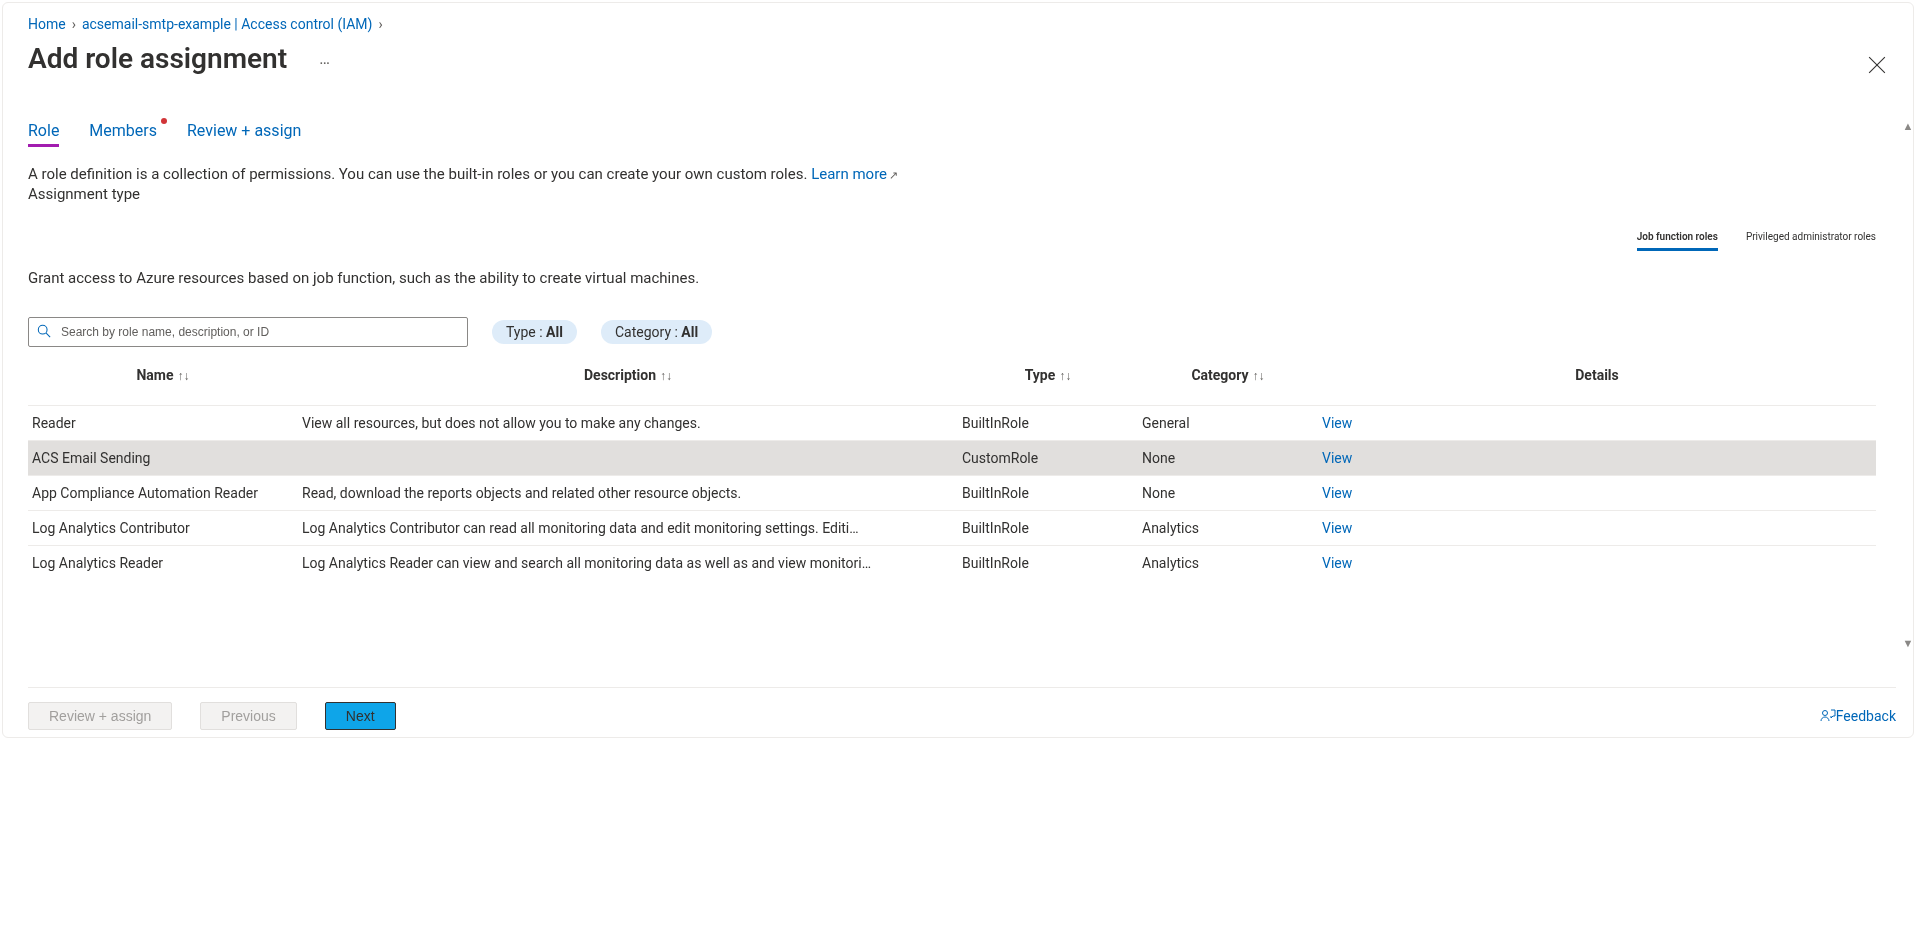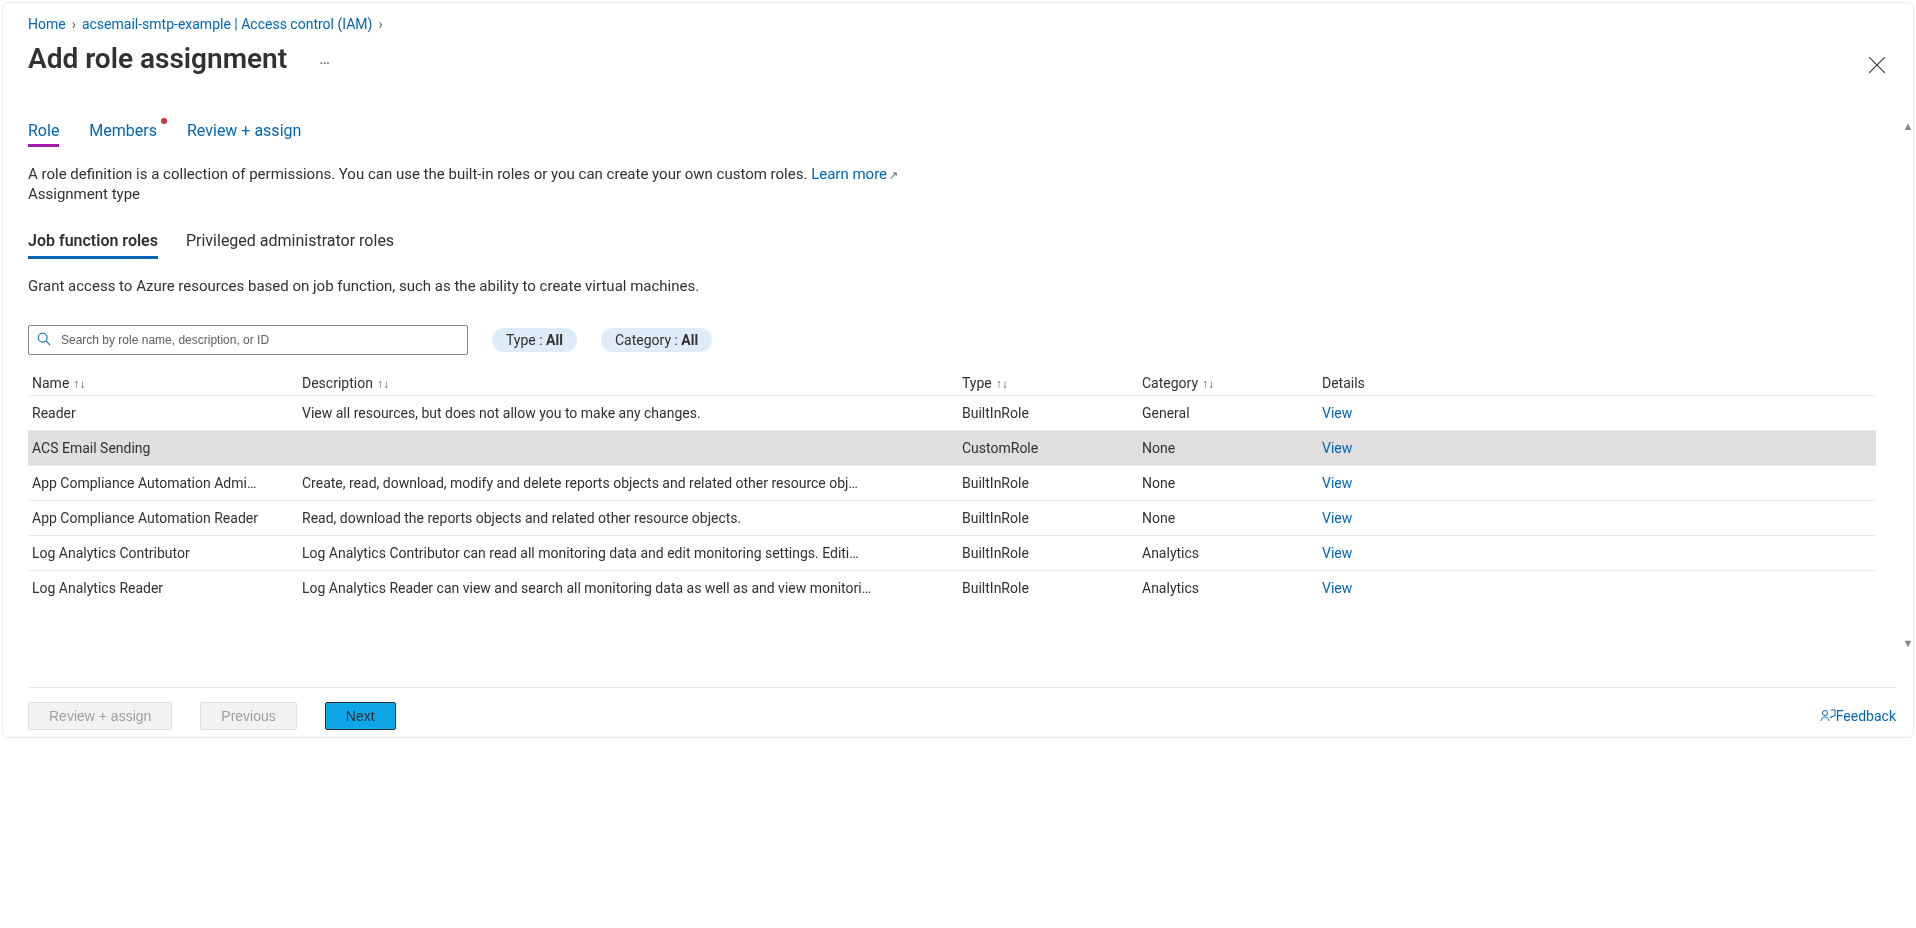--- a/index.html
+++ b/index.html
@@ -53,7 +53,7 @@
   .assign-type-label { font-size: 15px; margin-bottom: 28px; }
 
   
-  .sub-tabs { display: flex; gap: 28px; font-size: 16px; border-bottom: 0; margin-bottom: 18px;}
+  .sub-tabs { display: flex; gap: 28px; font-size: 10px; border-bottom: 0; margin-bottom: 18px; justify-content: flex-end;}
   .sub-tab { padding-bottom: 6px; cursor: pointer; color: #323130; }
   .sub-tab.active { font-weight: 600; border-bottom: 3px solid #0067b8; }
 

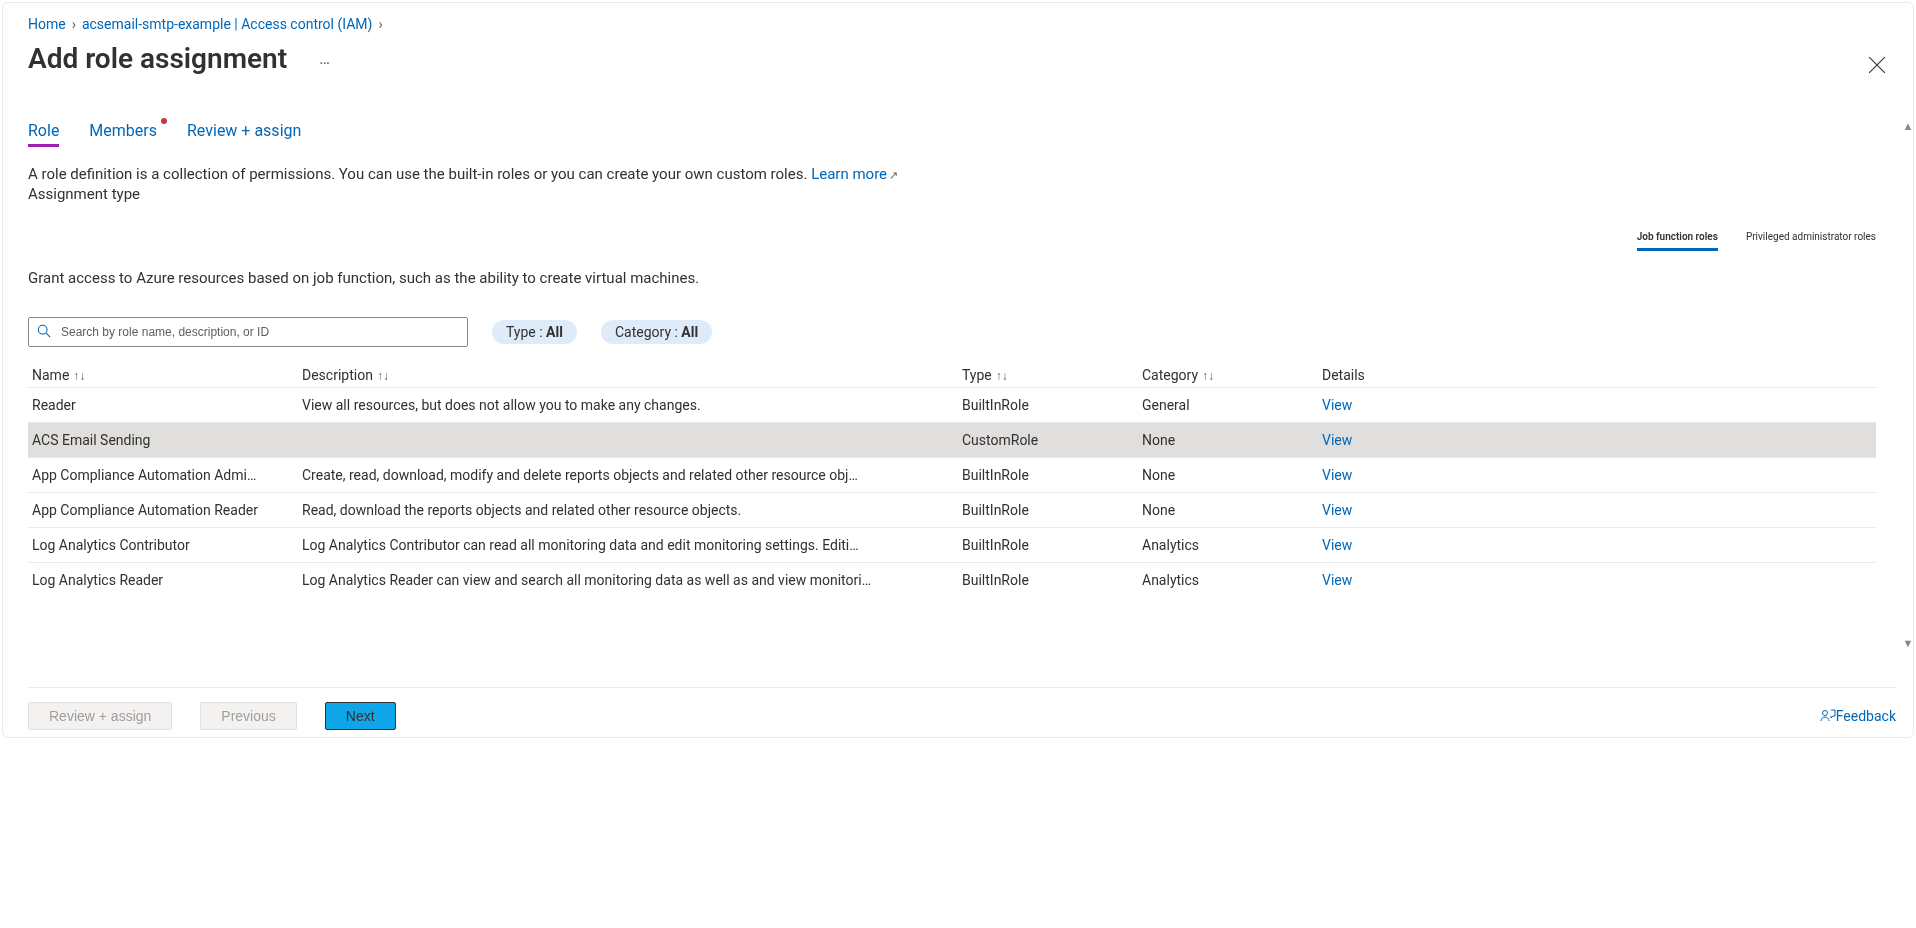--- a/index.html
+++ b/index.html
@@ -81,8 +81,8 @@
   
   table.roles { width: 100%; border-collapse: collapse; table-layout: fixed; }
   table.roles thead th {
-    text-align: left; font-weight: 400; font-size: 14px;
-    padding: 8px 4px 4px 4px; border-bottom: 1px solid #edebe9;
+    text-align: center; font-weight: 700; font-size: 14px;
+    padding: 8px 4px 22px 4px; border-bottom: 1px solid #edebe9;
   }
   .sort-icon { font-size: 12px; color: #605e5c; margin-left: 4px; }
   table.roles tbody td {

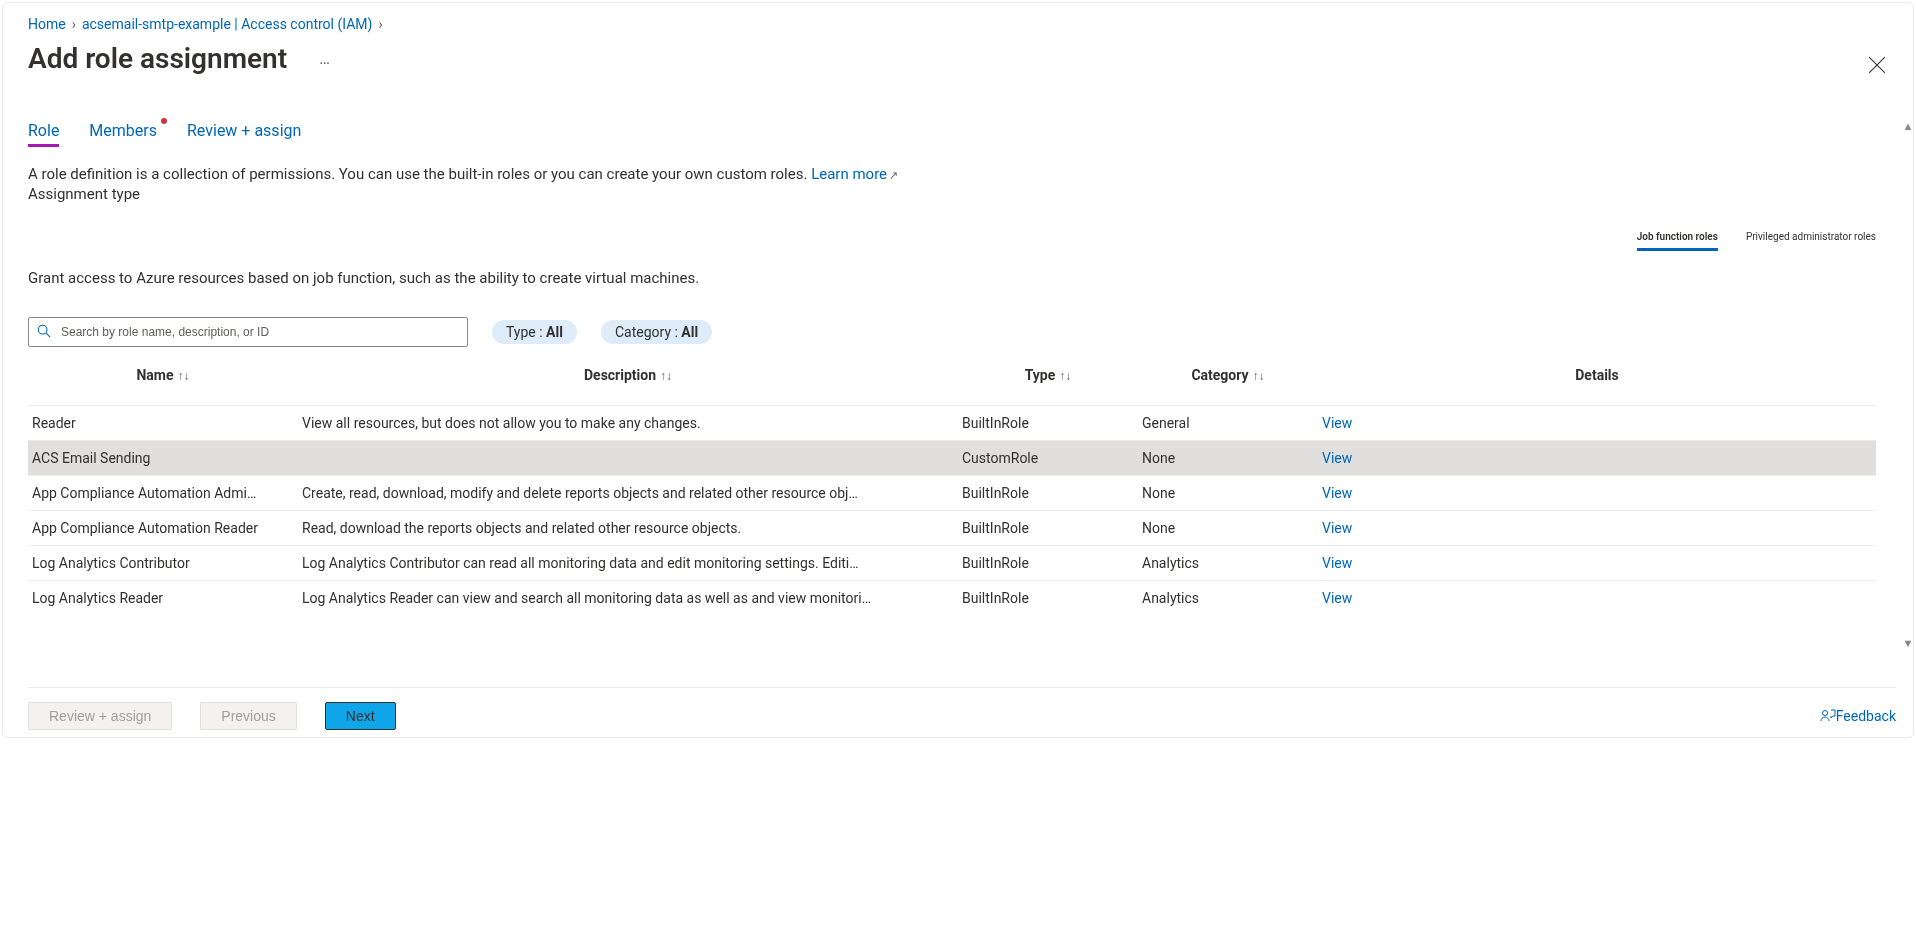--- a/index.html
+++ b/index.html
@@ -218,13 +218,6 @@
             <td><span class="view-link">View</span></td>
           </tr>
           <tr>
-            <td>App Compliance Automation Admi…</td>
-            <td>Create, read, download, modify and delete reports objects and related other resource obj…</td>
-            <td>BuiltInRole</td>
-            <td>None</td>
-            <td><span class="view-link">View</span></td>
-          </tr>
-          <tr>
             <td>App Compliance Automation Reader</td>
             <td>Read, download the reports objects and related other resource objects.</td>
             <td>BuiltInRole</td>

